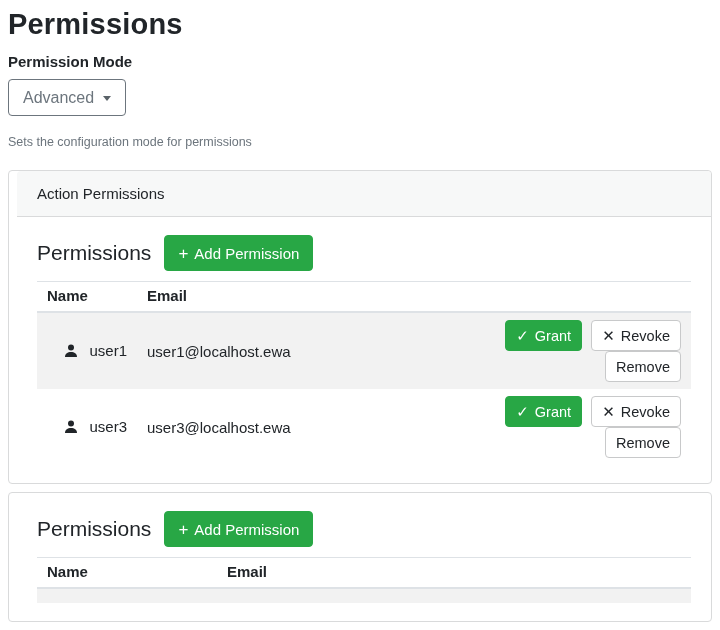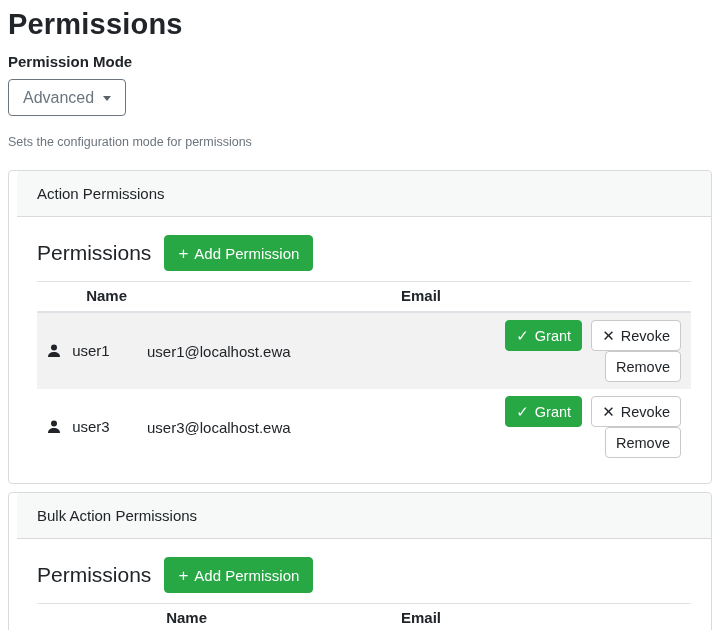--- a/index.html
+++ b/index.html
@@ -125,7 +125,7 @@
     margin-top:10px;
   }
   .perm-table th{
-    text-align:right;
+    text-align:left;
     font-size:15px;
     font-weight:700;
     padding:5px 10px 7px 10px;

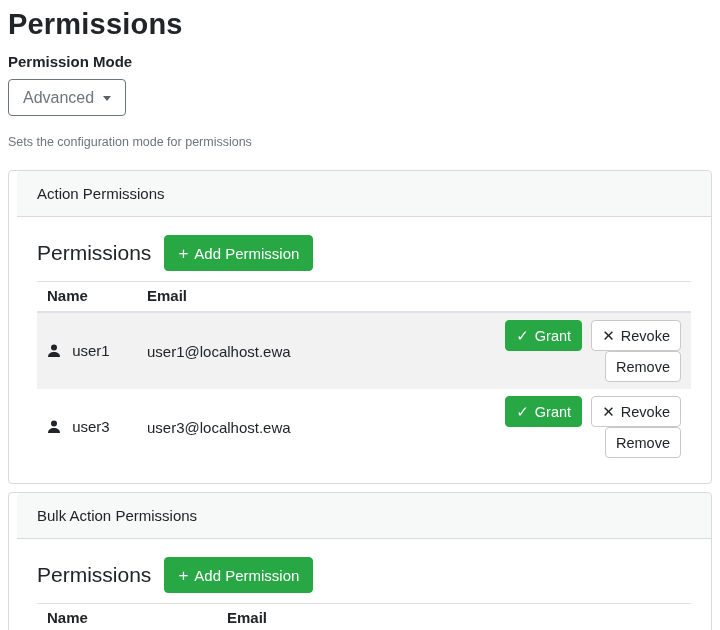--- a/index.html
+++ b/index.html
@@ -141,7 +141,7 @@
   .t-users .col-name{width:100px;}
   .t-groups .col-name{width:180px;}
   .col-actions{width:240px;}
-  .cell-name{white-space:nowrap;}
+  .cell-name{white-space:nowrap;text-align:right;}
   .cell-name .icon{
     display:inline-block;
     vertical-align:-2px;

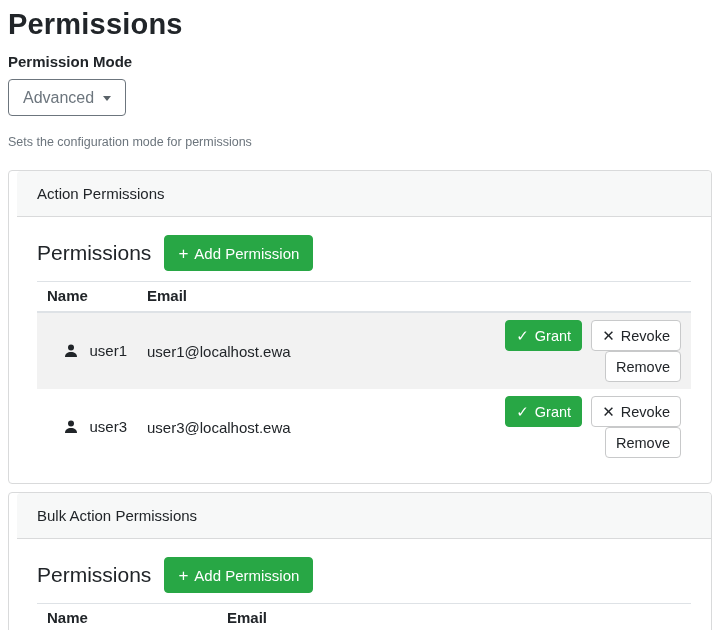--- a/index.html
+++ b/index.html
@@ -241,7 +241,6 @@
   </section>
 
   <section class="card">
-    <header class="card-header">Bulk Action Permissions</header>
     <div class="card-body">
       <div class="section-head">
         <h2 class="section-title">Permissions</h2>

